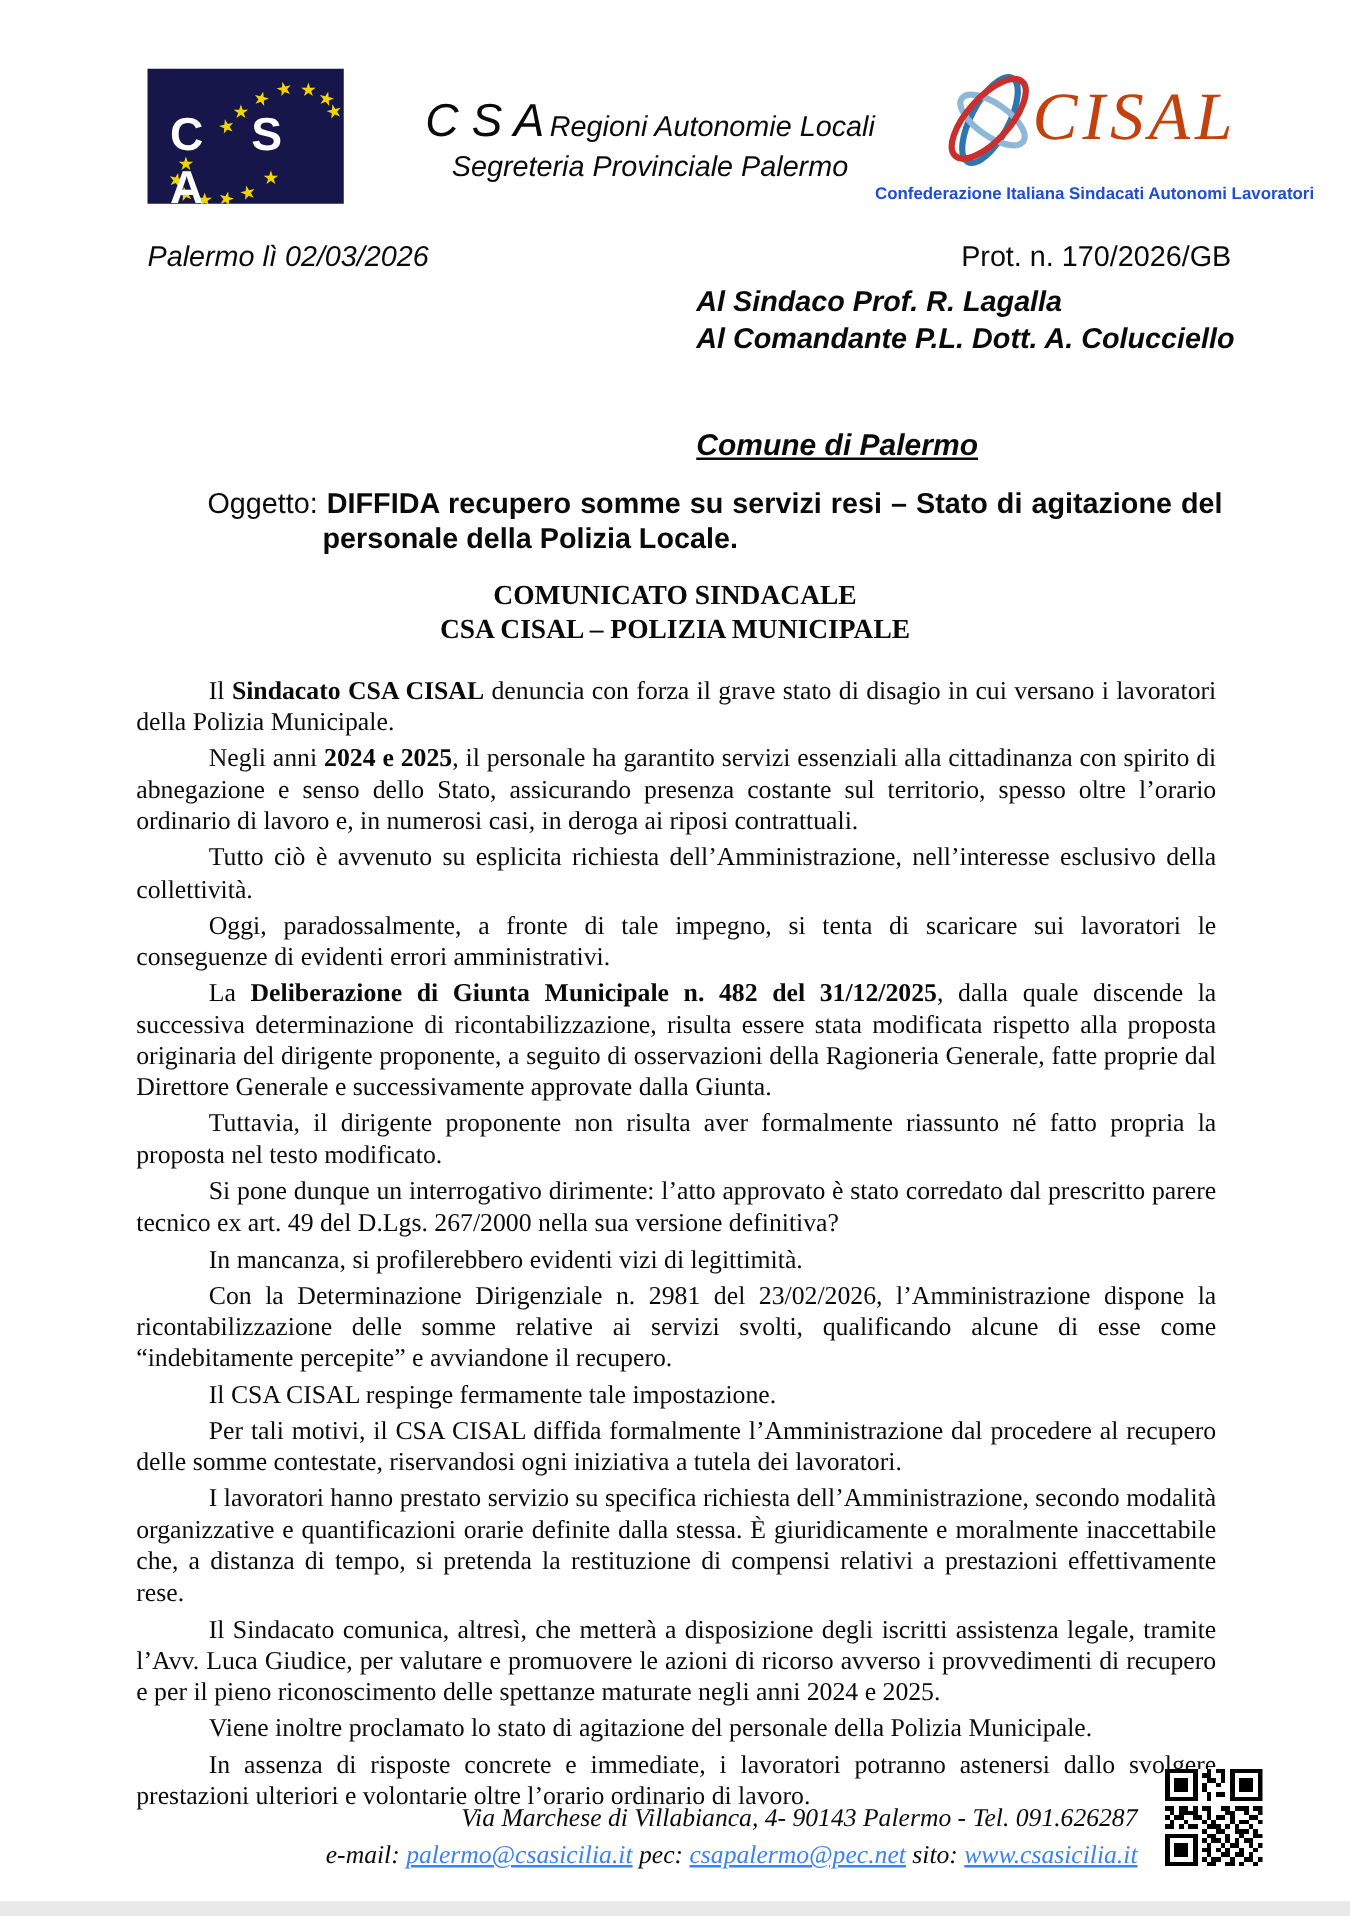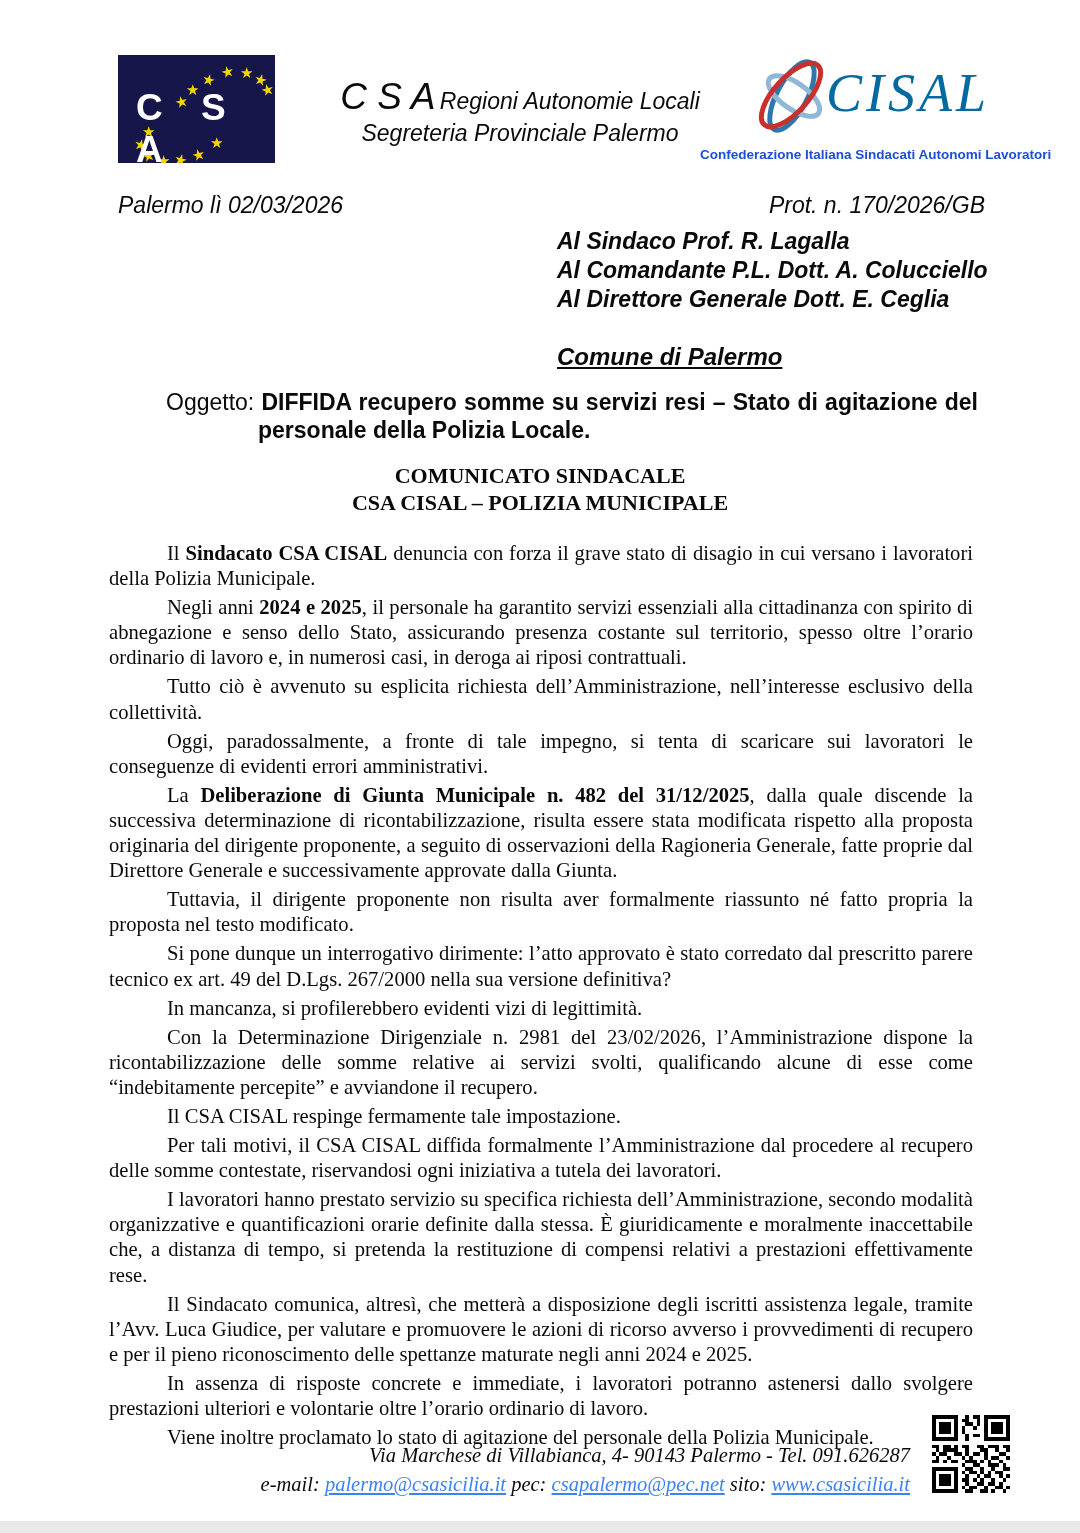--- a/index.html
+++ b/index.html
@@ -24,7 +24,7 @@
   .cisal-box{left:748px;top:48px;width:300px;height:95px;}
   .cisal-atom{position:absolute;left:0;top:0;}
   .cisal-text{position:absolute;left:78px;top:14px;font-family:"Liberation Serif",serif;
-       font-style:italic;font-size:54px;color:#0369a1;letter-spacing:4px;}
+       font-style:italic;font-size:54px;color:#c2410c;letter-spacing:4px;}
   .cisal-caption{left:700px;top:147px;width:360px;font-family:"Liberation Sans",sans-serif;
        font-weight:bold;font-size:13.5px;color:#1d4ed8;}
 

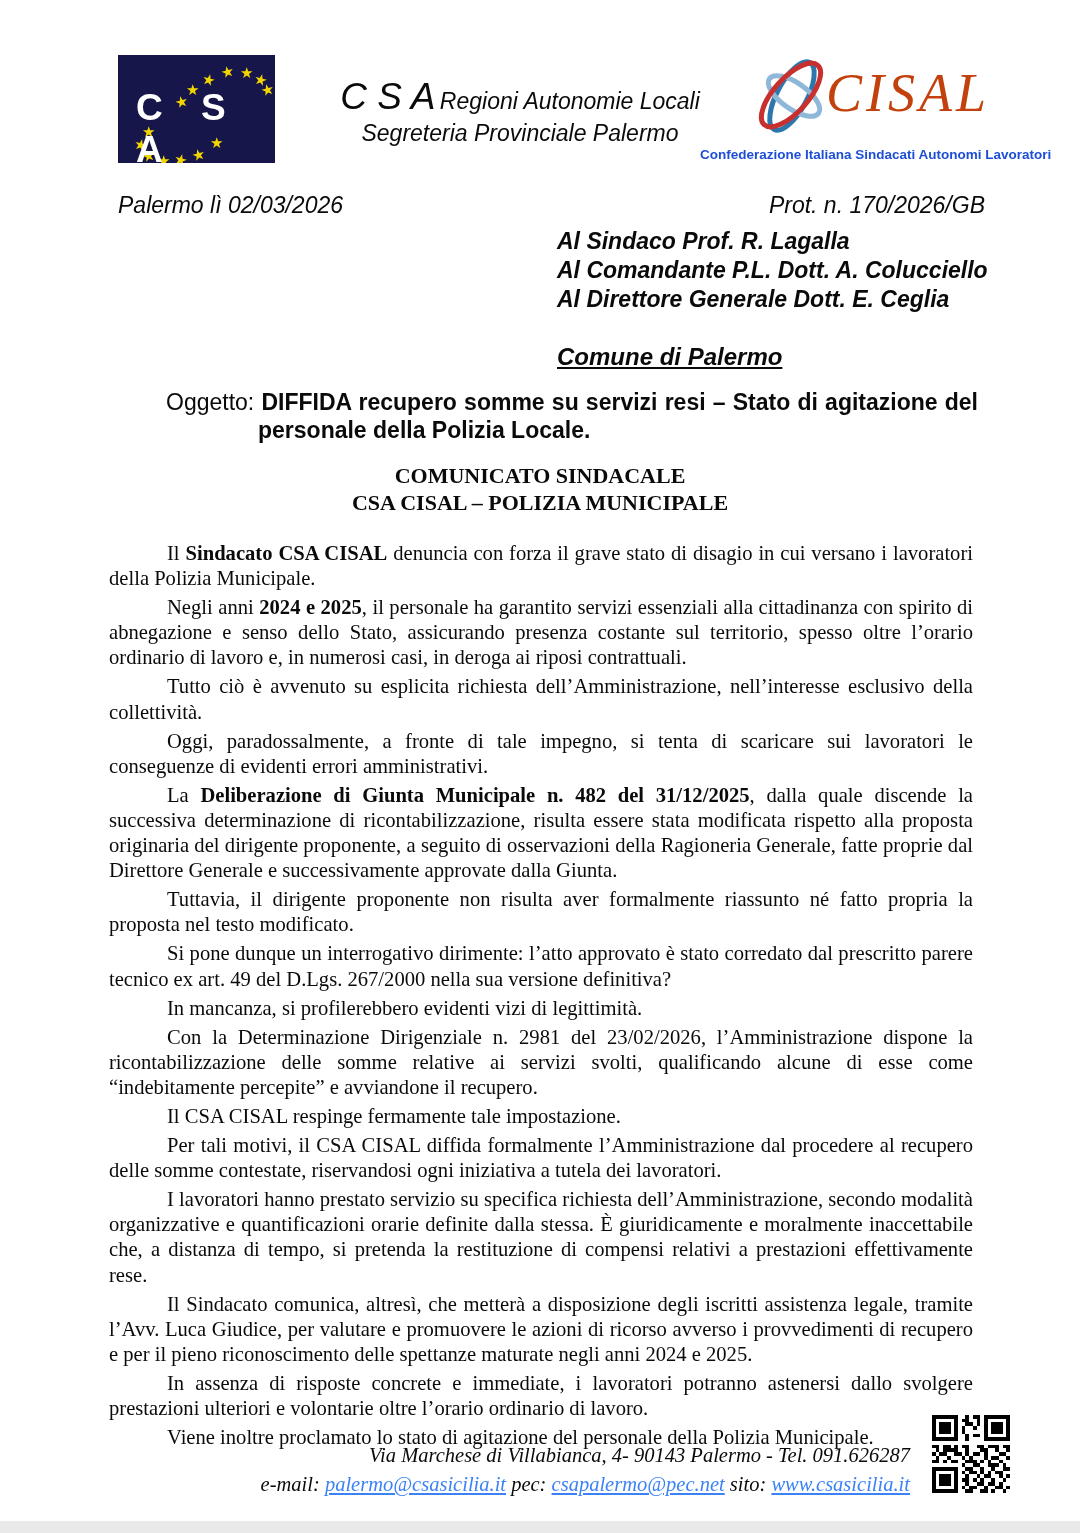--- a/index.html
+++ b/index.html
@@ -31,7 +31,7 @@
   .date-line{left:118px;top:192px;font-family:"Liberation Sans",sans-serif;
        font-style:italic;font-size:23px;}
   .prot-line{left:700px;top:192px;width:285px;text-align:right;
-       font-family:"Liberation Sans",sans-serif;font-style:italic;font-size:23px;}
+       font-family:"Liberation Sans",sans-serif;font-size:23px;}
 
   .recipients{left:557px;top:227px;font-family:"Liberation Sans",sans-serif;
        font-style:italic;font-weight:bold;font-size:23px;line-height:29px;}

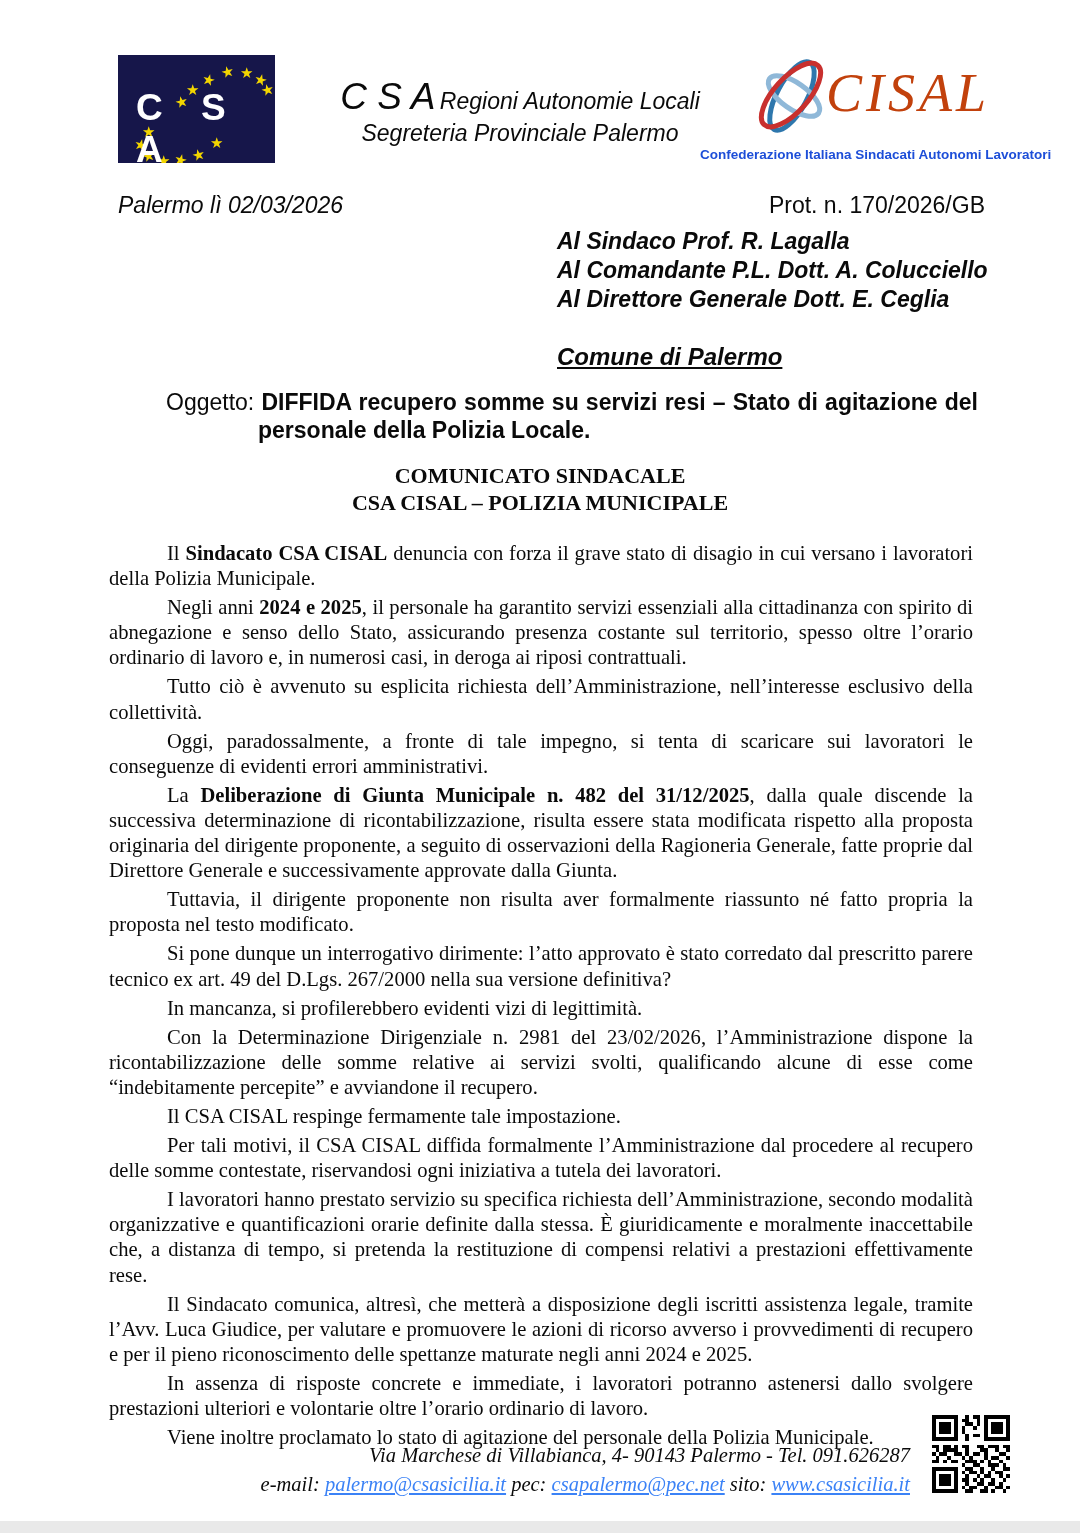--- a/index.html
+++ b/index.html
@@ -108,7 +108,6 @@
 <div class="abs recipients">
   <div>Al Sindaco Prof. R. Lagalla</div>
   <div>Al Comandante P.L. Dott. A. Colucciello</div>
-  <div>Al Direttore Generale Dott. E. Ceglia</div>
 </div>
 <div class="abs comune">Comune di Palermo</div>
 

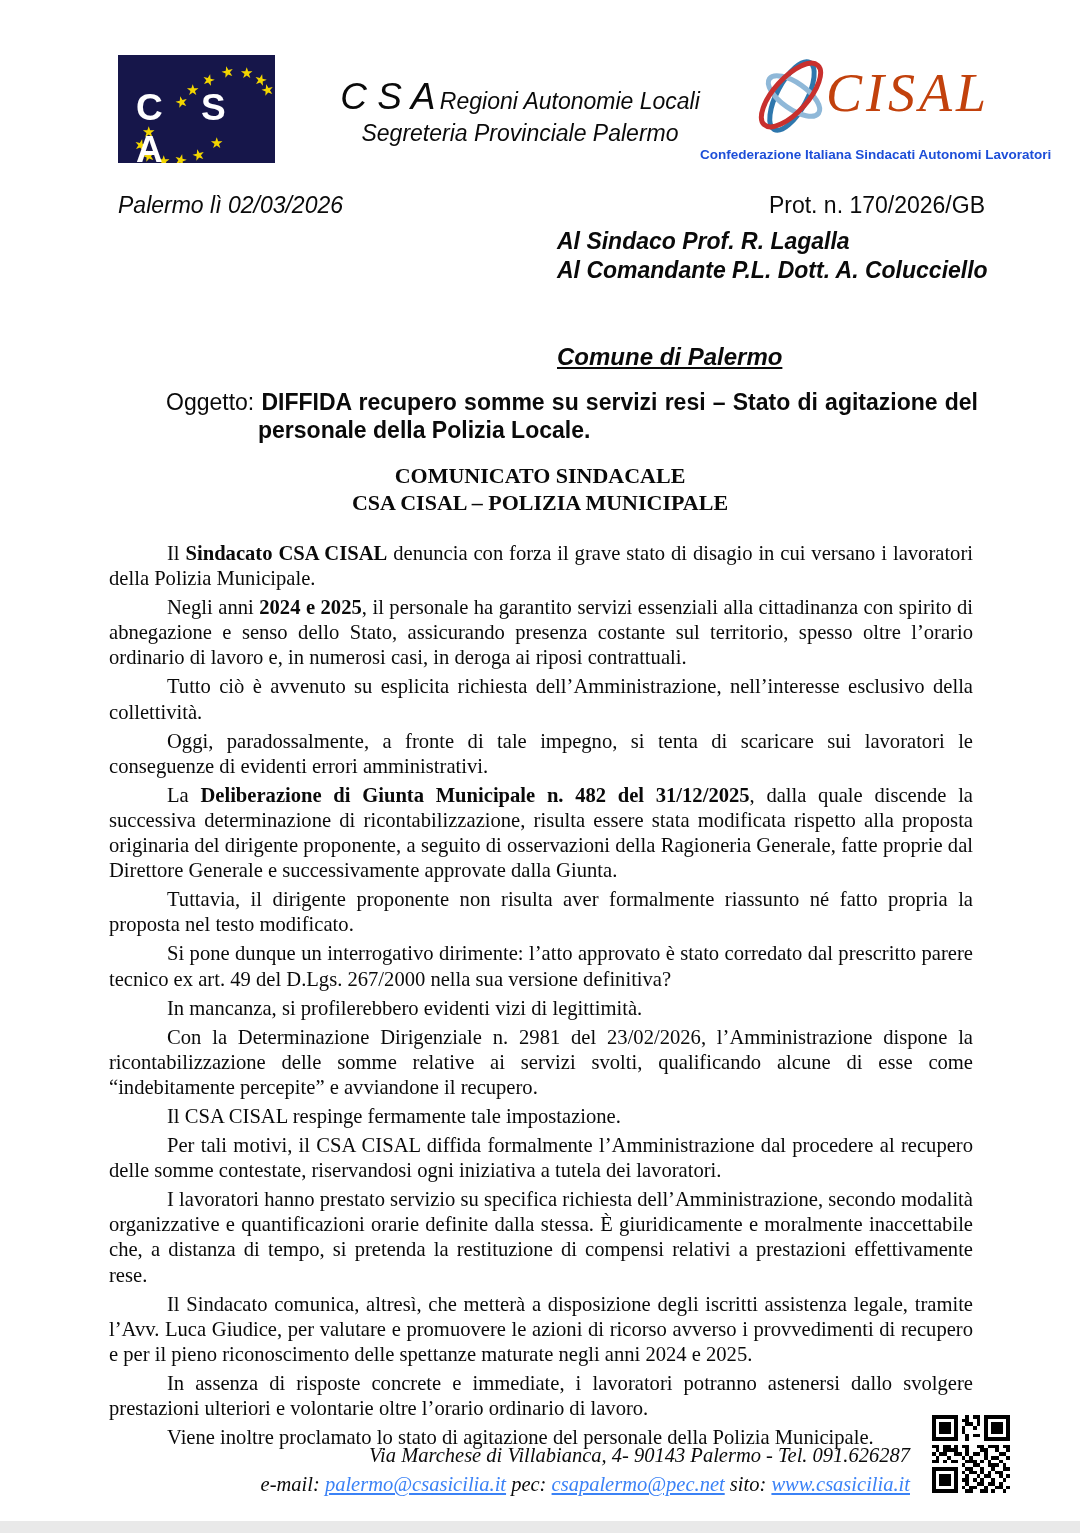--- a/index.html
+++ b/index.html
@@ -134,8 +134,8 @@
     <p><span>Per tali motivi, il CSA CISAL diffida formalmente l’Amministrazione dal procedere al recupero delle somme contestate, riservandosi ogni iniziativa a tutela dei lavoratori.</span></p>
     <p><span>I lavoratori hanno prestato servizio su specifica richiesta dell’Amministrazione, secondo modalità organizzative e quantificazioni orarie definite dalla stessa. È giuridicamente e moralmente inaccettabile che, a distanza di tempo, si pretenda la restituzione di compensi relativi a prestazioni effettivamente rese.</span></p>
     <p><span>Il Sindacato comunica, altresì, che metterà a disposizione degli iscritti assistenza legale, tramite l’Avv. Luca Giudice, per valutare e promuovere le azioni di ricorso avverso i provvedimenti di recupero e per il pieno riconoscimento delle spettanze maturate negli anni 2024 e 2025.</span></p>
+    <p><span>Viene inoltre proclamato lo stato di agitazione del personale della Polizia Municipale.</span></p>
     <p><span>In assenza di risposte concrete e immediate, i lavoratori potranno astenersi dallo svolgere prestazioni ulteriori e volontarie oltre l’orario ordinario di lavoro.</span></p>
-    <p><span>Viene inoltre proclamato lo stato di agitazione del personale della Polizia Municipale.</span></p>
   </div>
 
 <div class="abs footer">

